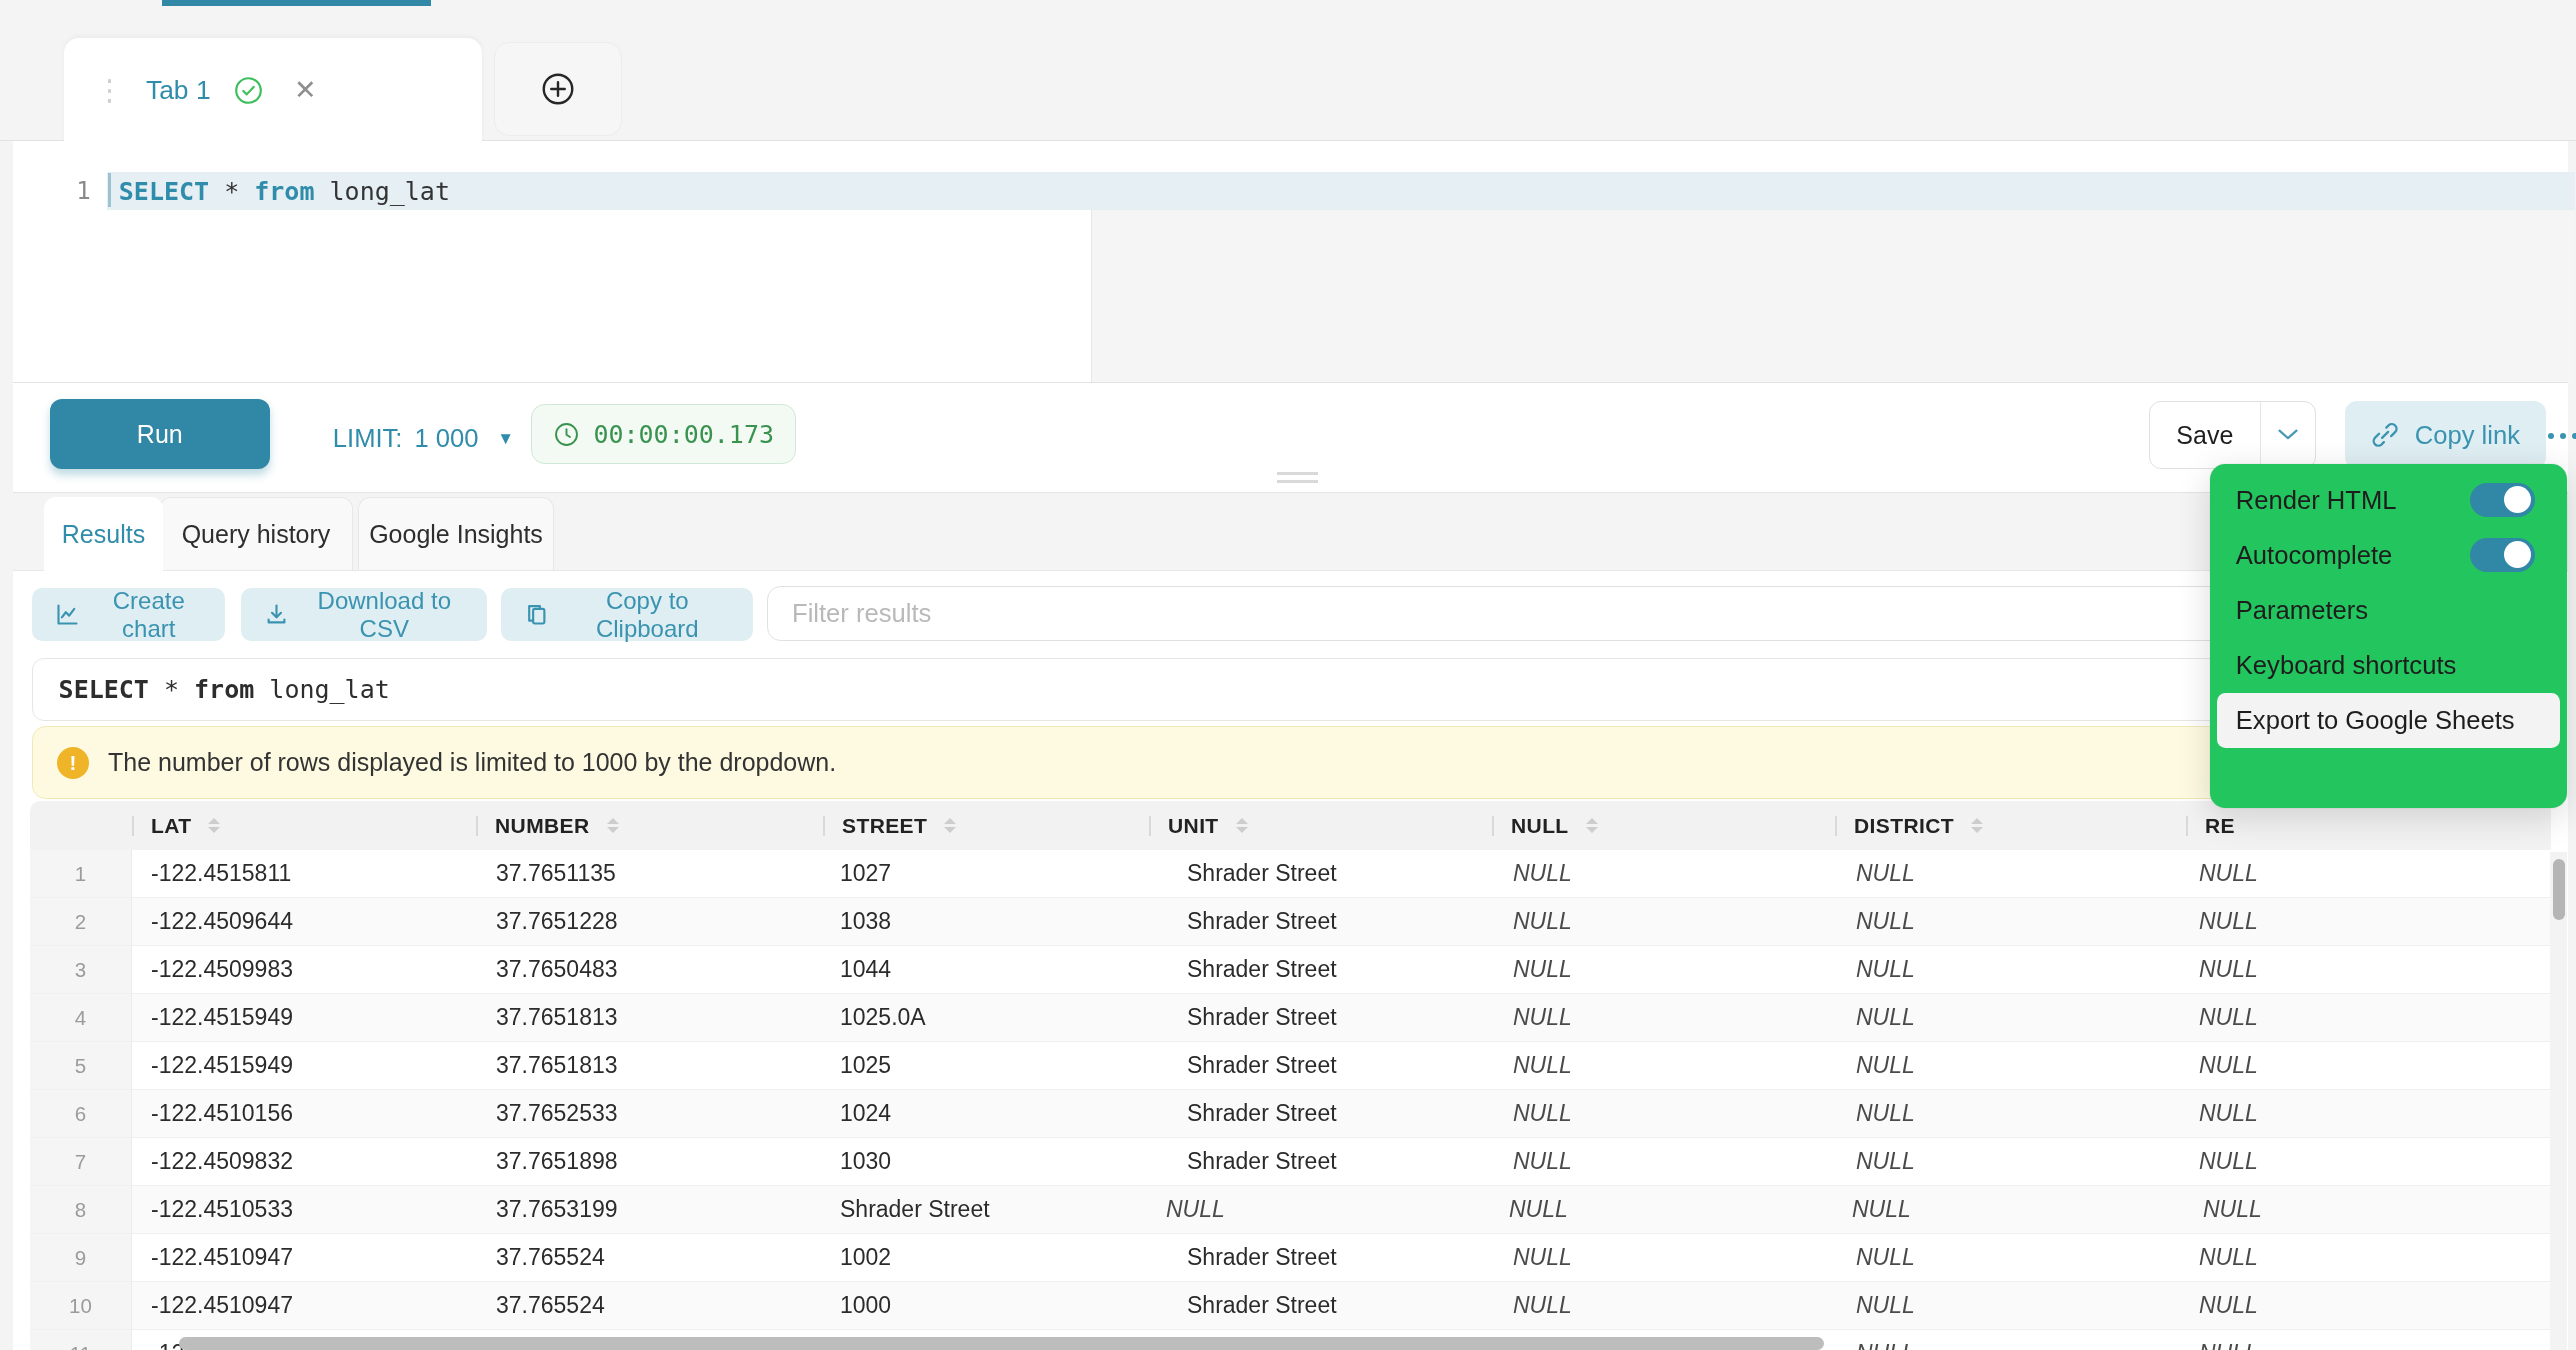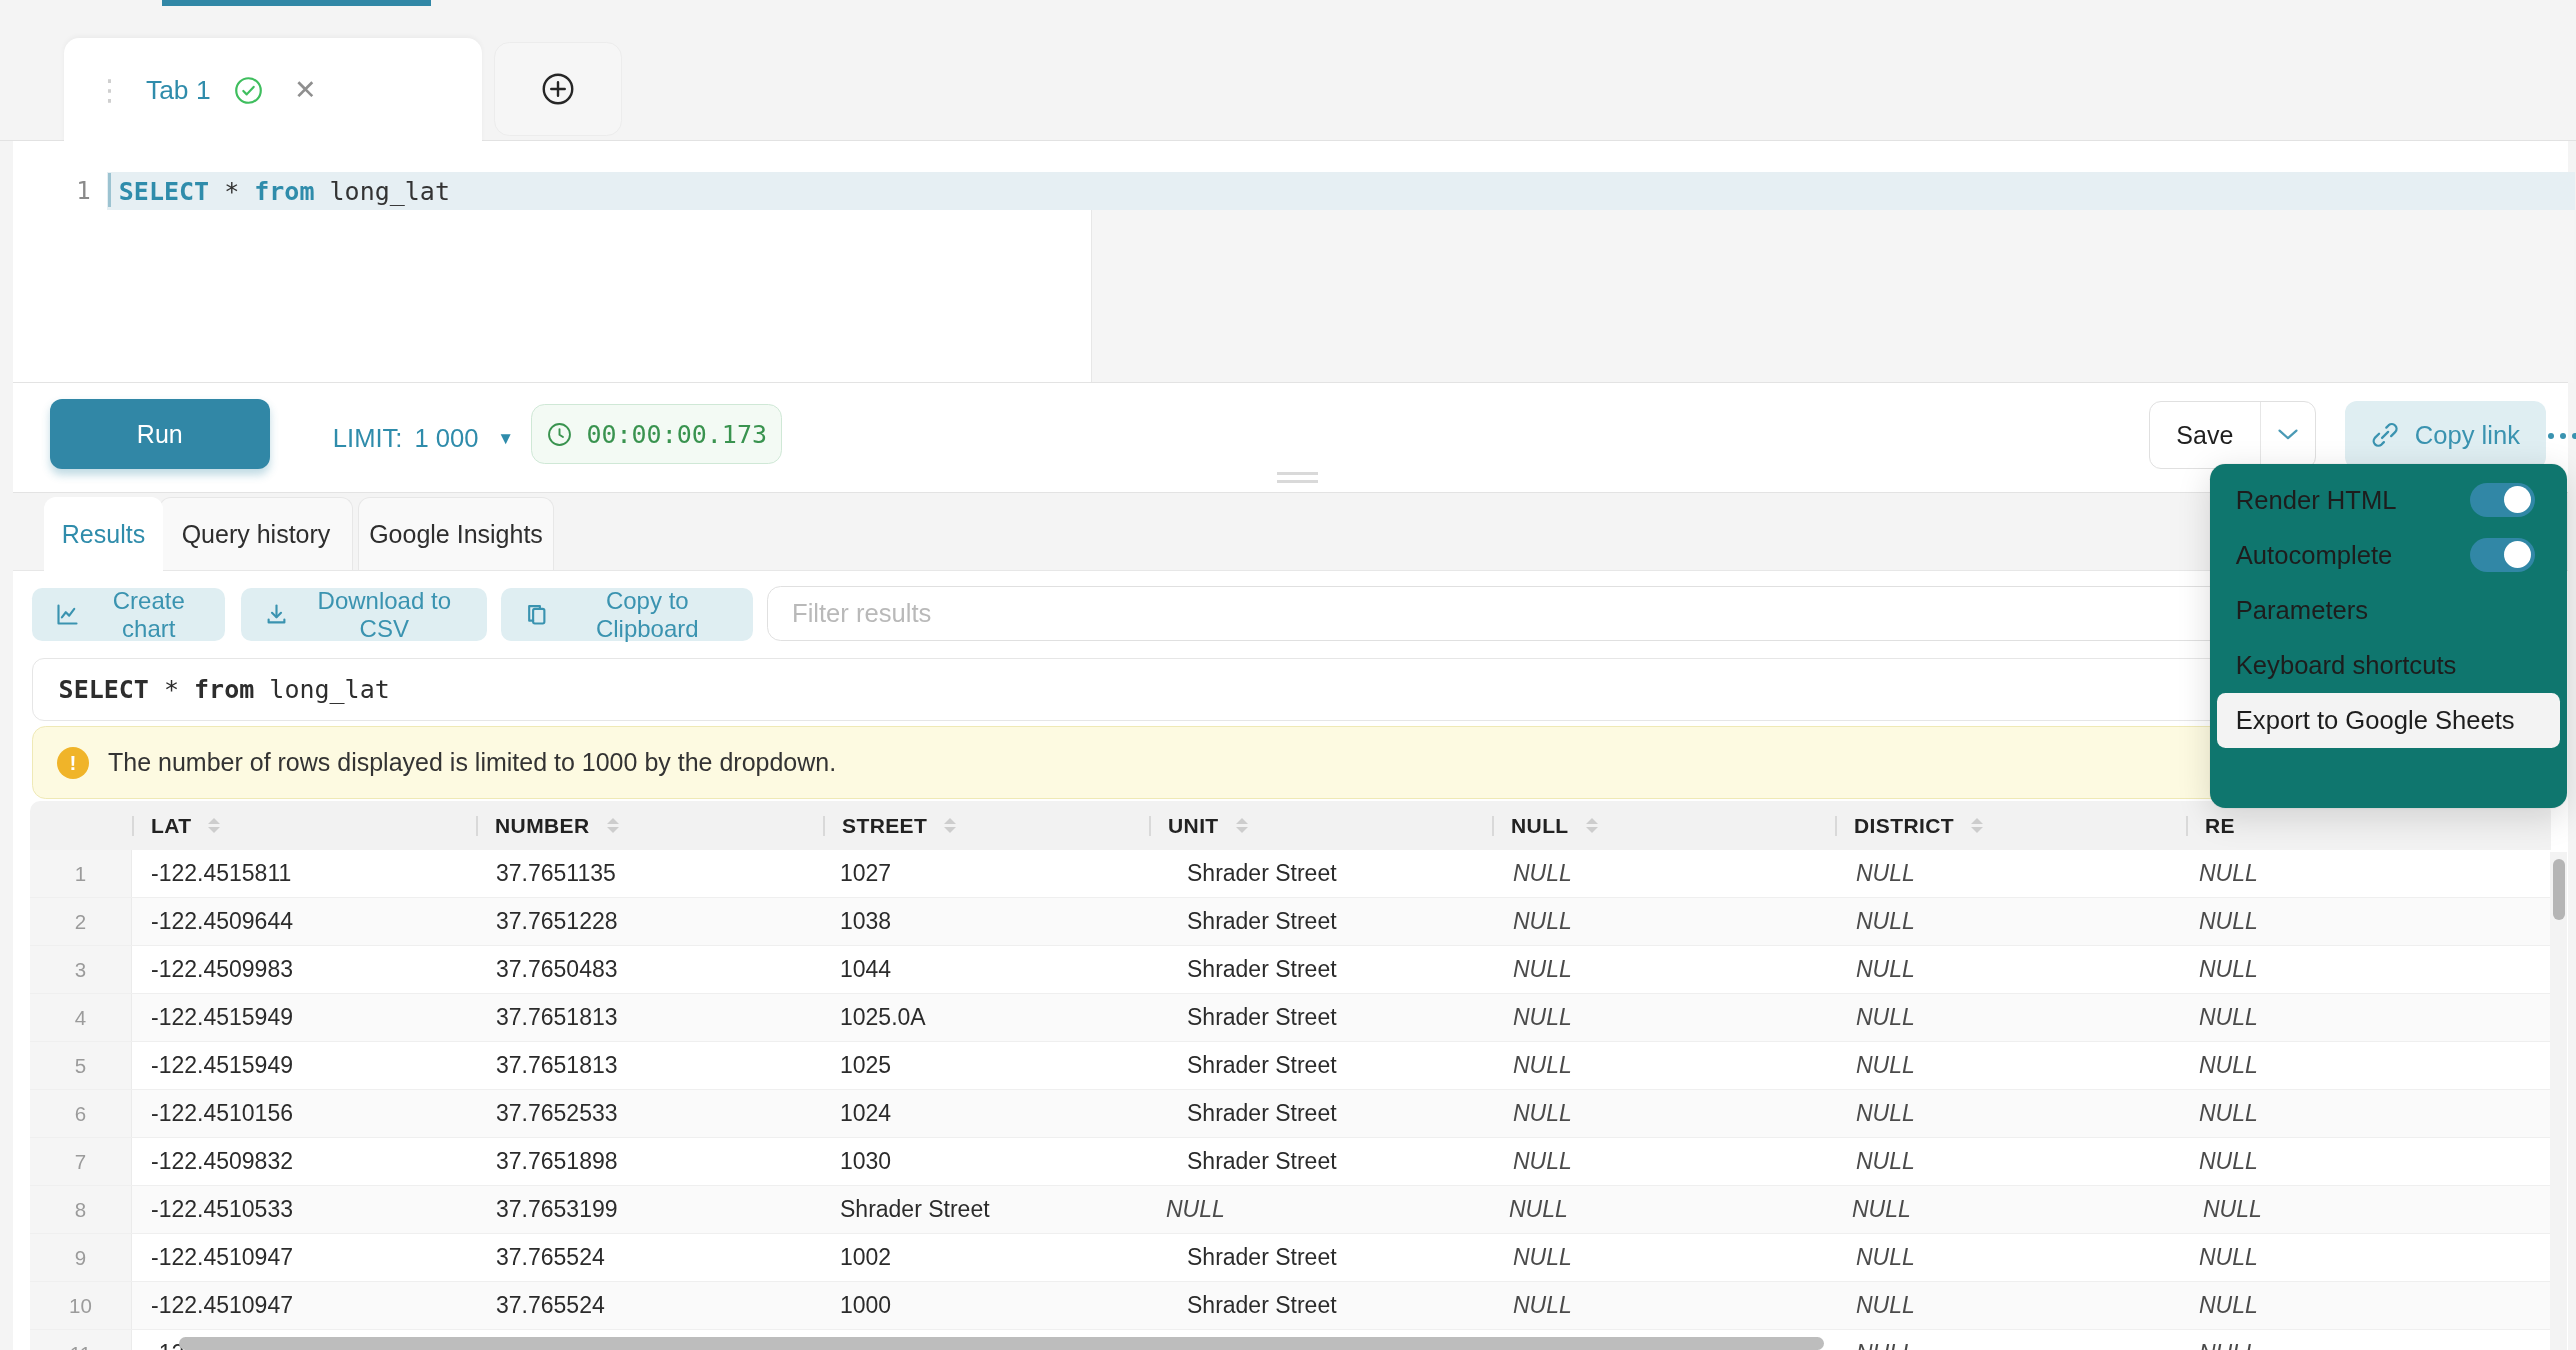--- a/index.html
+++ b/index.html
@@ -49,7 +49,7 @@
   .limit { position:absolute; left:320px; top:0; height:111px; display:flex; align-items:center; gap:12px; color:#2f8cab; font-size:25.6px; cursor:pointer; }
   .limit-caret { font-size:17px; margin-left:6.8px; }
   .timer {
-    position:absolute; left:518px; top:21px; height:60px; padding:0 14px;
+    position:absolute; left:518px; top:21px; height:60px; padding:0 21px;
     background:#f3faf4; border:1.7px solid #cfe8d6; border-radius:13.6px;
     display:flex; align-items:center; gap:13.6px; color:#39934f;
     font-family:"DejaVu Sans Mono", monospace; font-size:25px;

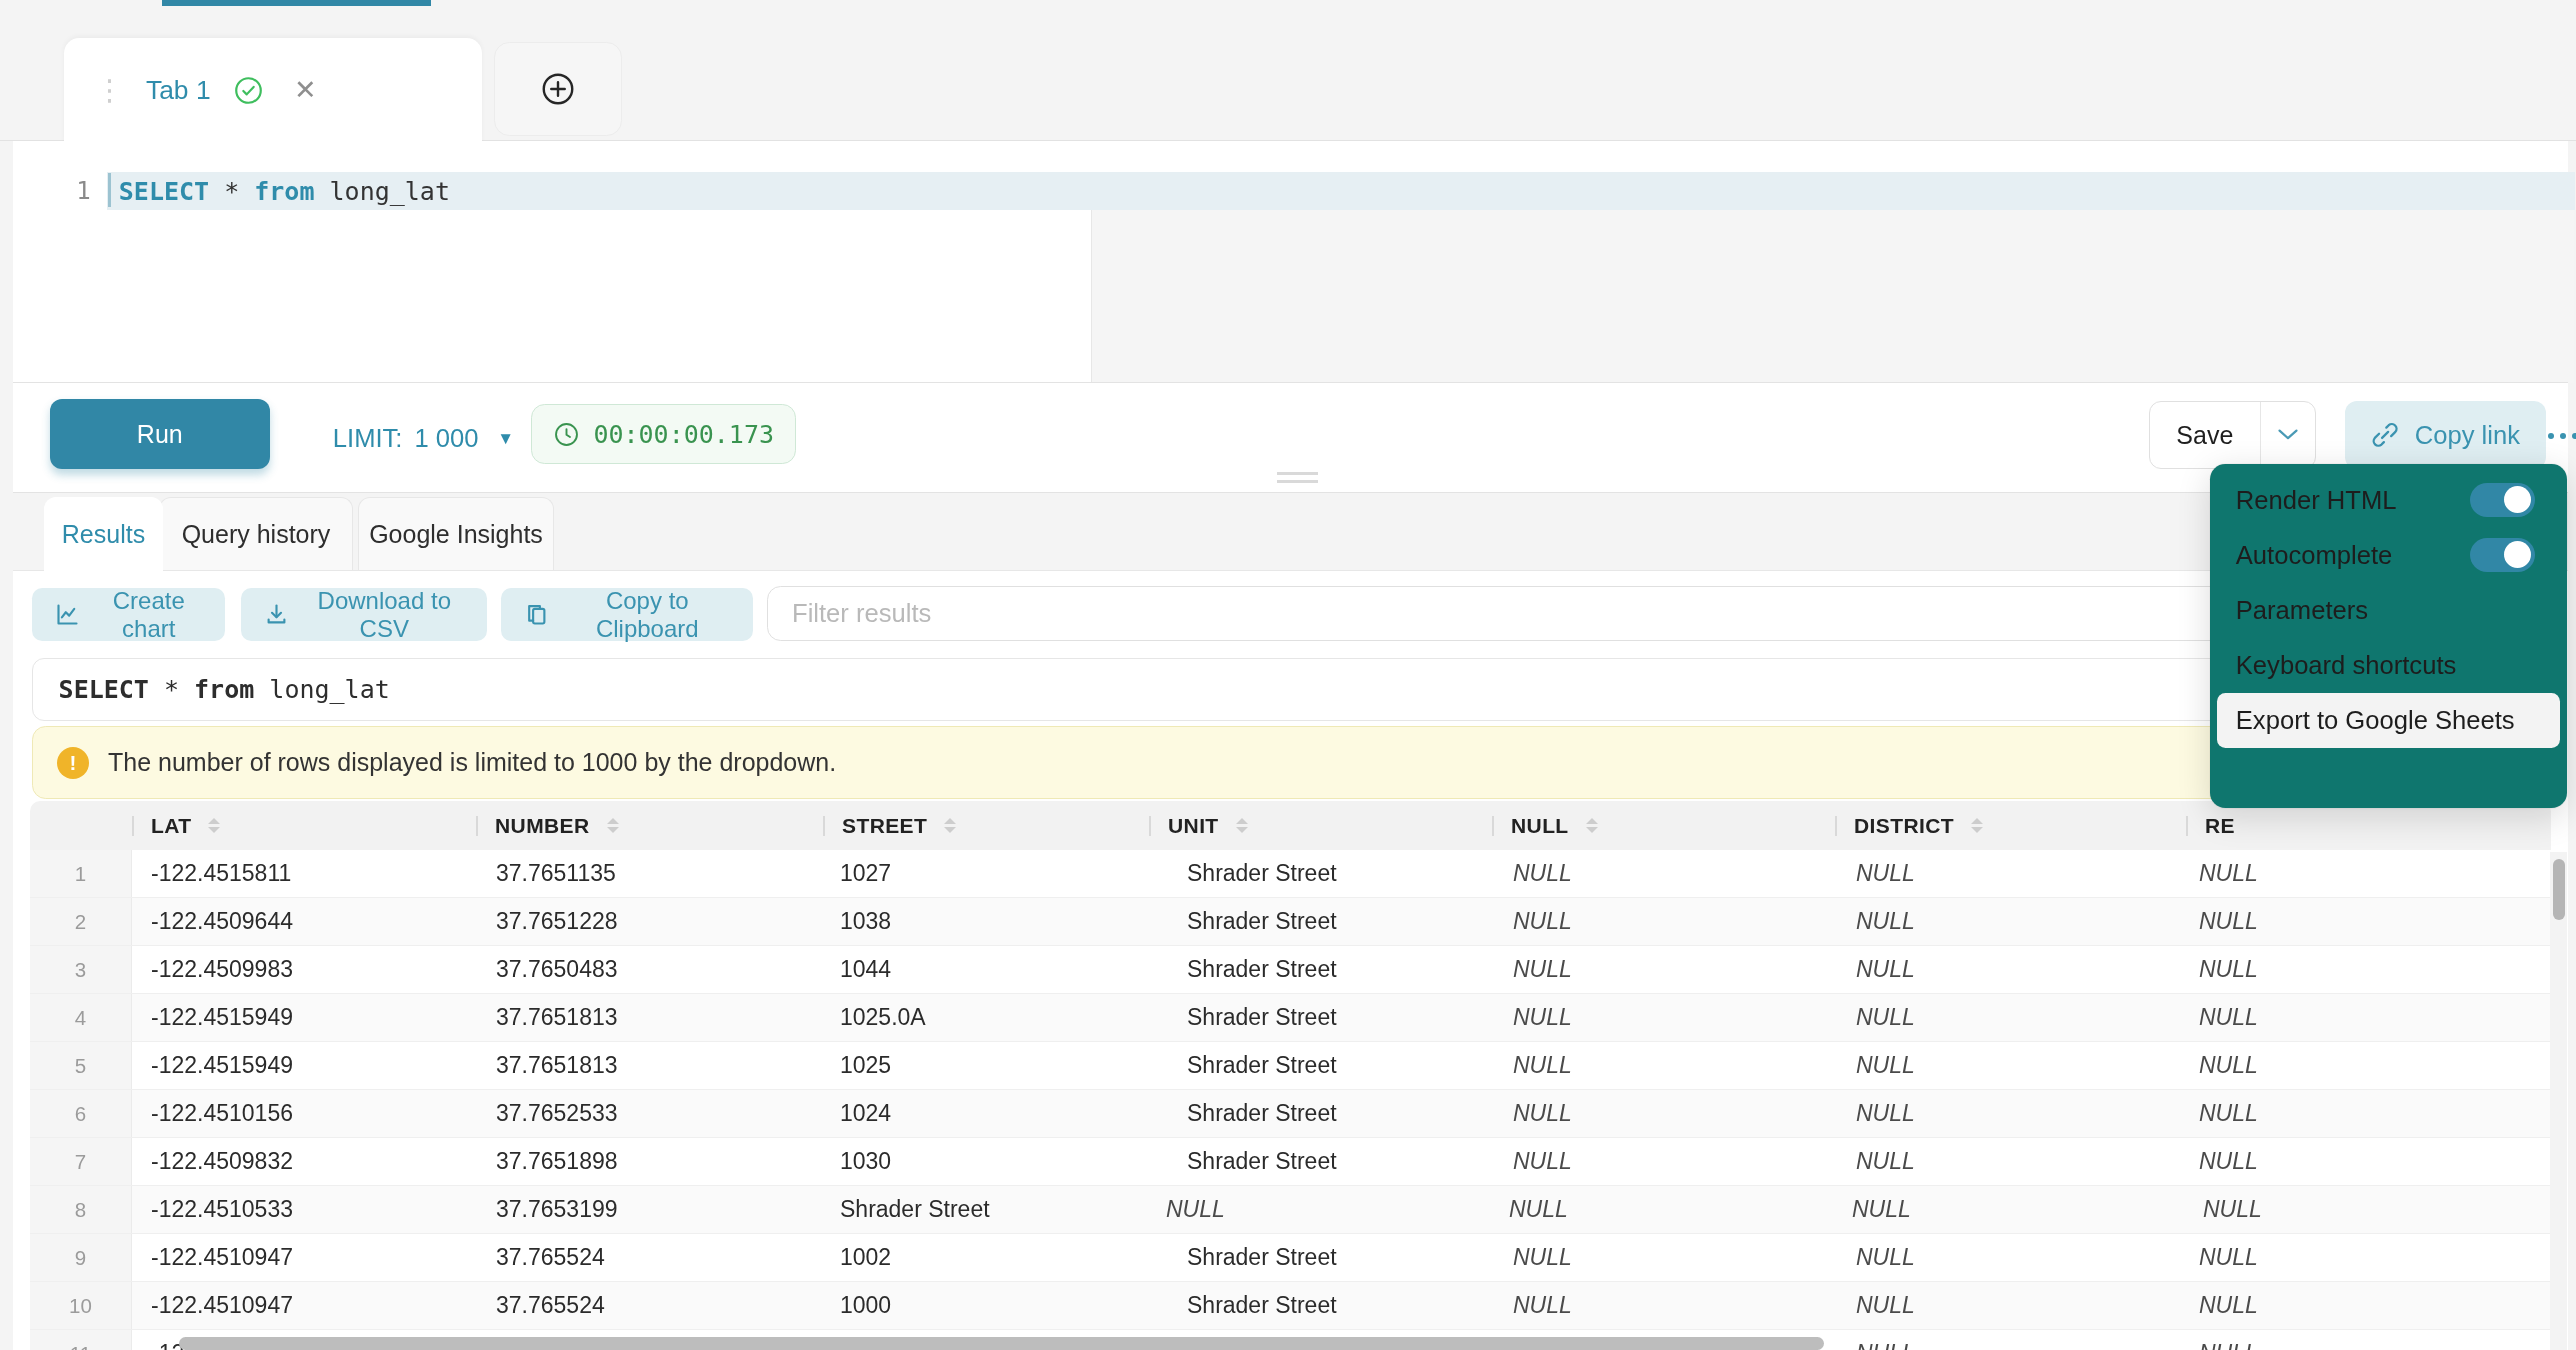--- a/index.html
+++ b/index.html
@@ -132,7 +132,7 @@
 
   
   .menu {
-    left:2210px; top:464px; width:357px; height:344px; background:#0f766e;
+    left:2210px; top:464px; width:357px; height:344px; background:#22c55e;
     border-radius:15.3px; box-shadow:0 8.5px 34px rgba(0,0,0,.14), 0 0 0 0.9px rgba(0,0,0,.03);
     padding:8.5px 6.8px; z-index:10;
   }

